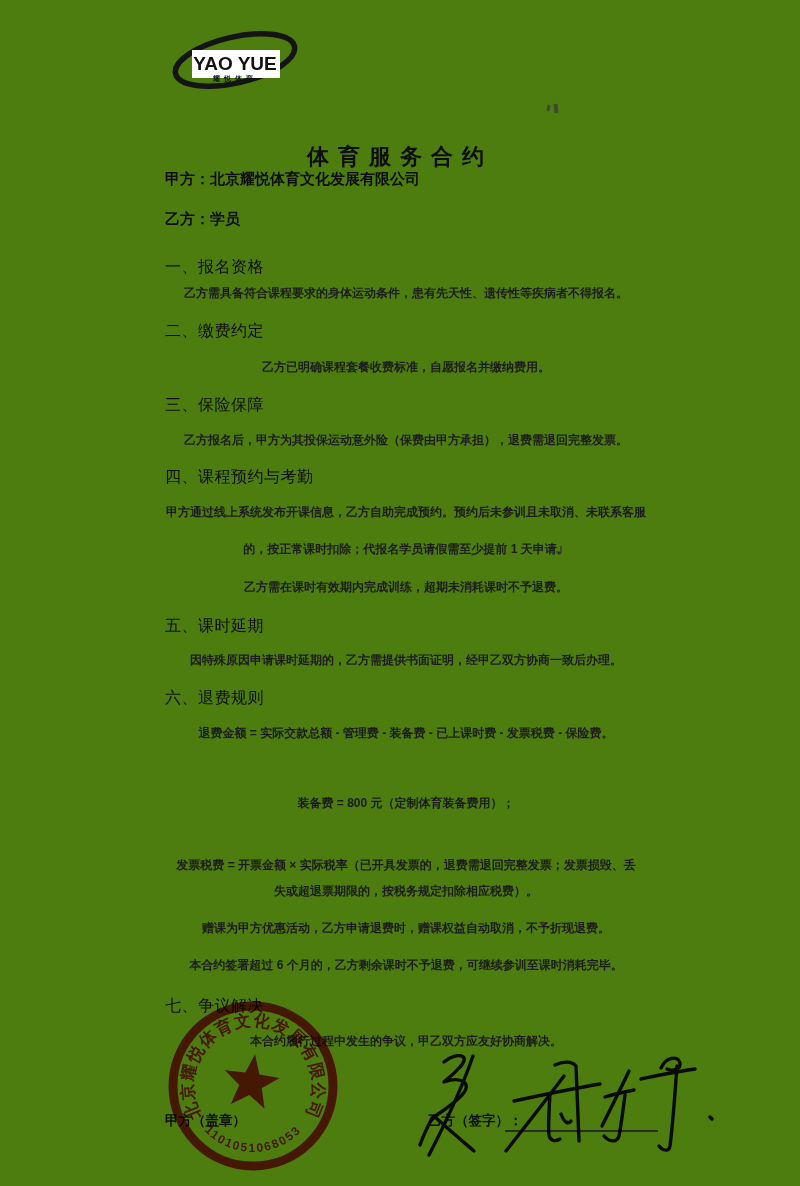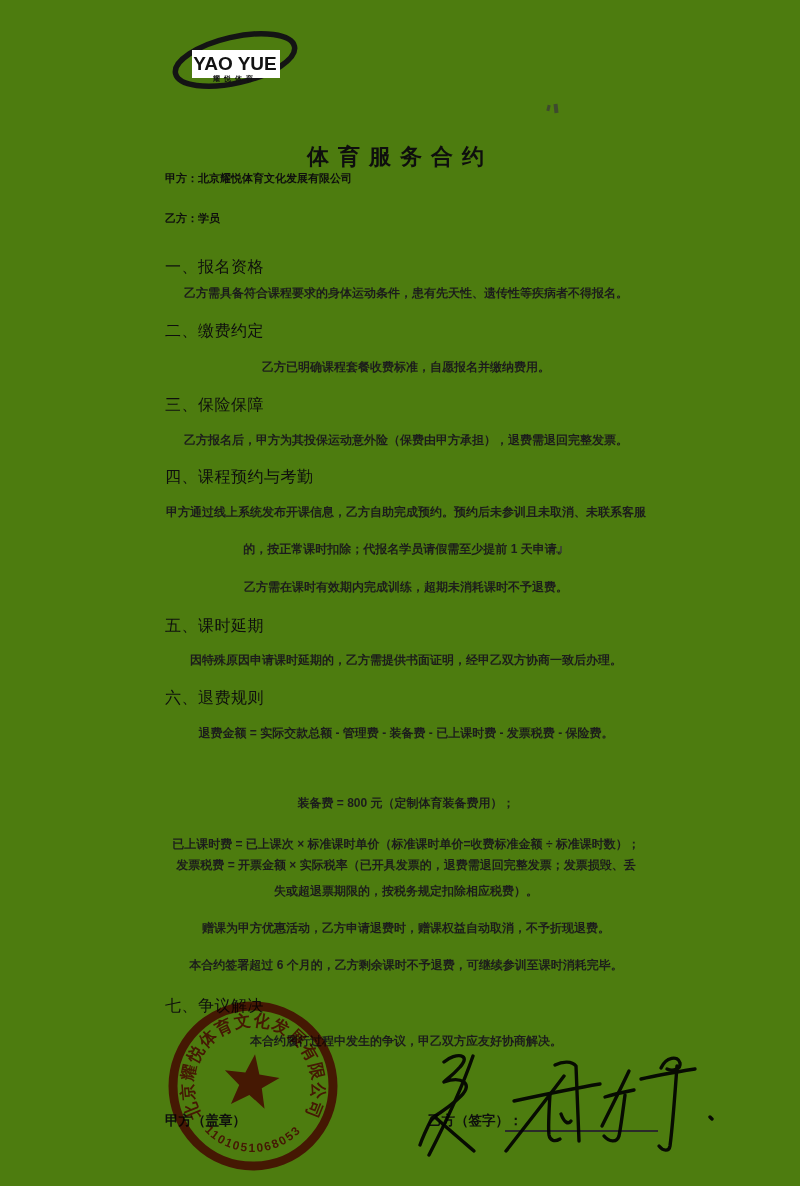--- a/index.html
+++ b/index.html
@@ -13,7 +13,7 @@
     font-size:22px;font-weight:800;letter-spacing:9px;color:#0e0e0e;margin-top:36px;
   }
   .ln{position:absolute;left:165px;width:482px;white-space:nowrap;line-height:1.15;}
-  .party{font-size:11px;font-weight:800;color:#0e0e0e;}
+  .party{font-size:15px;font-weight:800;color:#0e0e0e;font-family:Liberation Mono, monospace;}
   .h{font-size:16px;font-weight:400;color:#0e0e0e;letter-spacing:0.5px;}
   .p{font-size:12px;font-weight:600;color:#1c1c1c;letter-spacing:0px;text-align:center;}
   .sig-label{position:absolute;font-size:13.5px;font-weight:800;color:#0e0e0e;white-space:nowrap;}

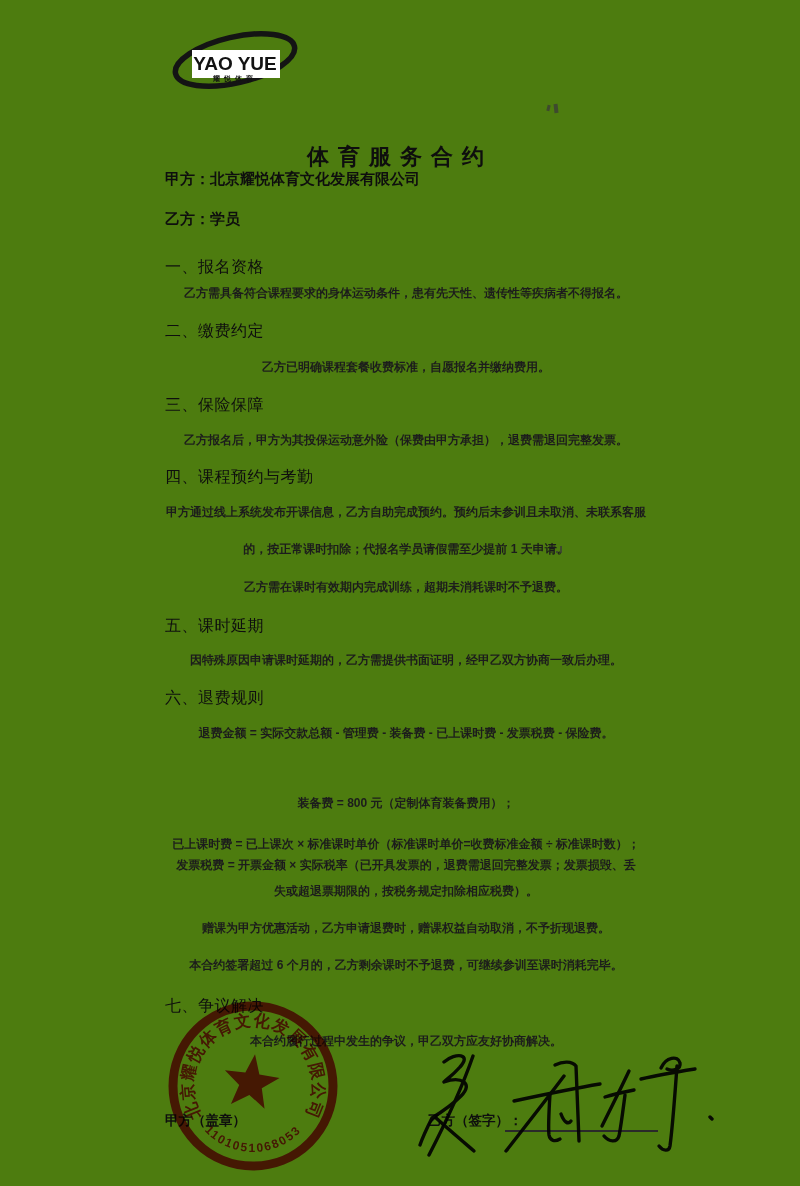--- a/index.html
+++ b/index.html
@@ -61,7 +61,6 @@
   <div class="ln h" style="top:689px">六、退费规则</div>
   <div class="ln p" style="top:727px">退费金额 = 实际交款总额 - 管理费 - 装备费 - 已上课时费 - 发票税费 - 保险费。</div>
   <div class="ln p" style="top:797px">装备费 = 800 元（定制体育装备费用）；</div>
-  <div class="ln p" style="top:838px">已上课时费 = 已上课次 × 标准课时单价（标准课时单价=收费标准金额 ÷ 标准课时数）；</div>
   <div class="ln p" style="top:859px">发票税费 = 开票金额 × 实际税率（已开具发票的，退费需退回完整发票；发票损毁、丢</div>
   <div class="ln p" style="top:885px">失或超退票期限的，按税务规定扣除相应税费）。</div>
   <div class="ln p" style="top:922px">赠课为甲方优惠活动，乙方申请退费时，赠课权益自动取消，不予折现退费。</div>

